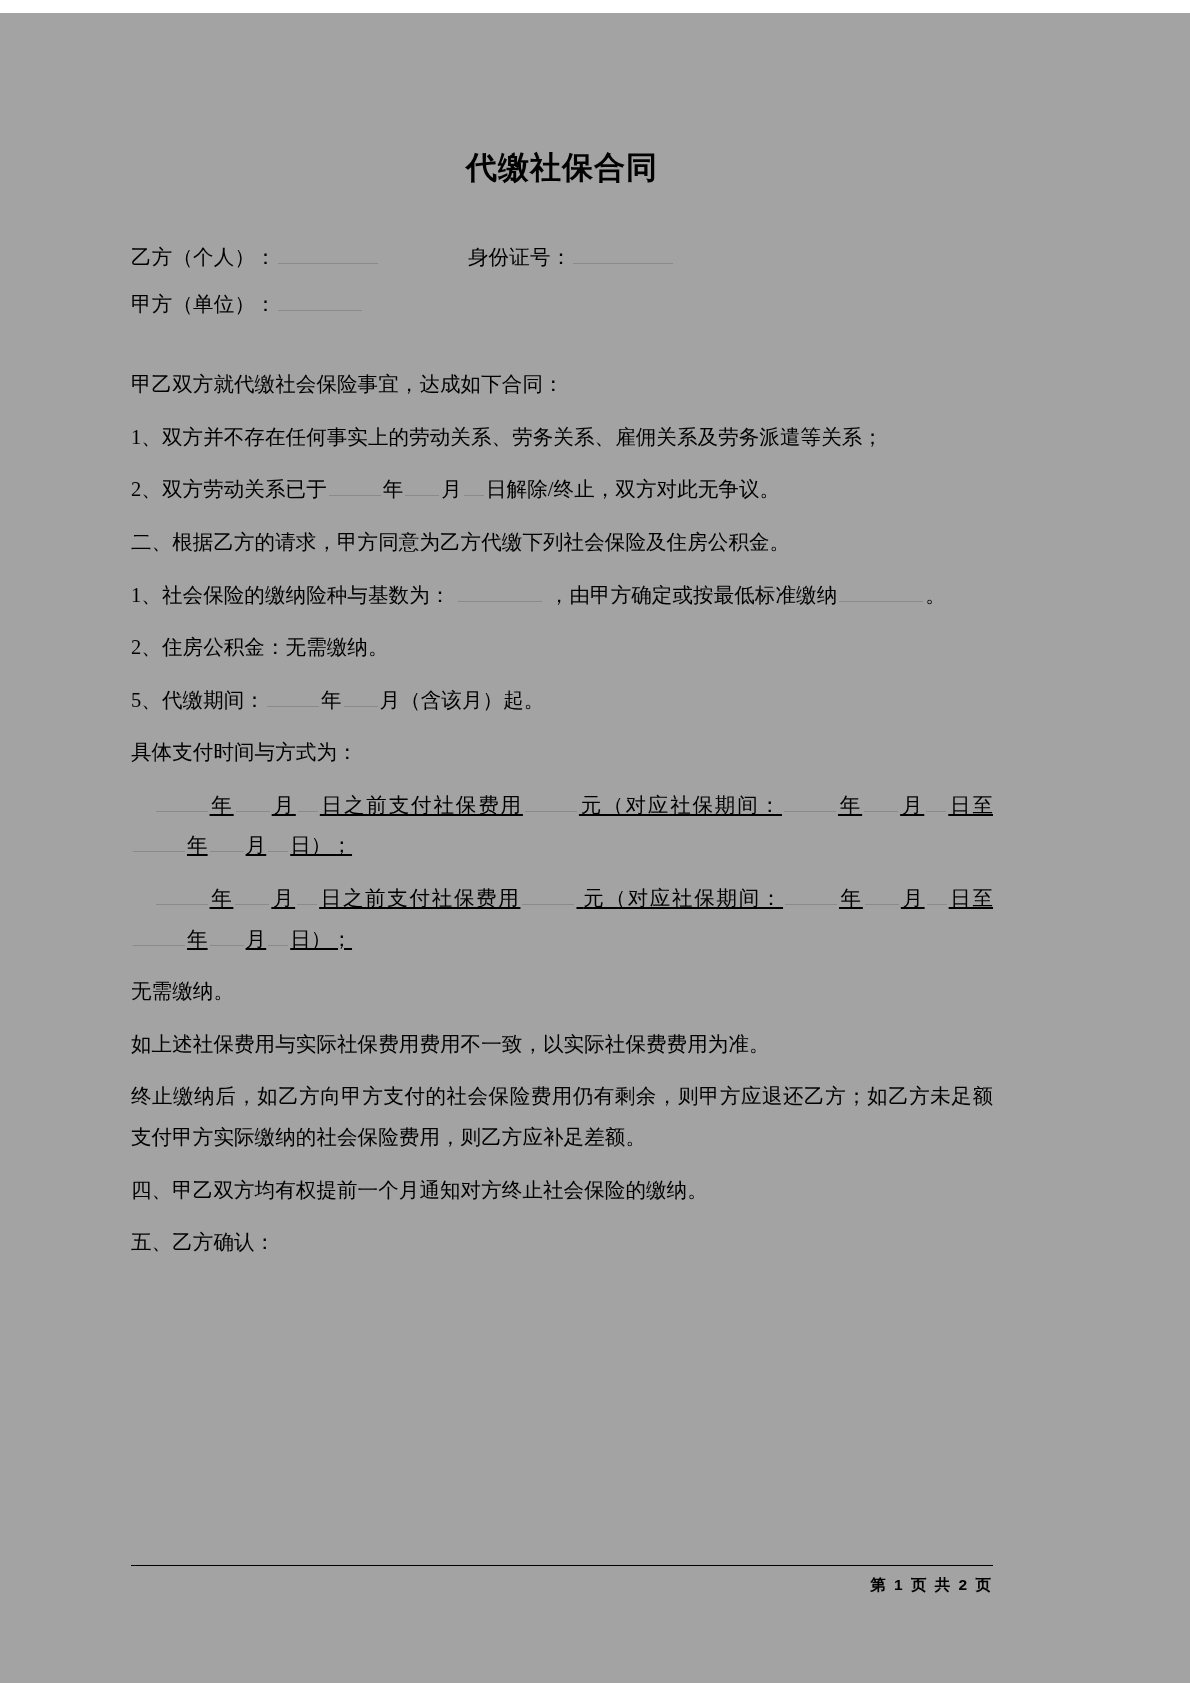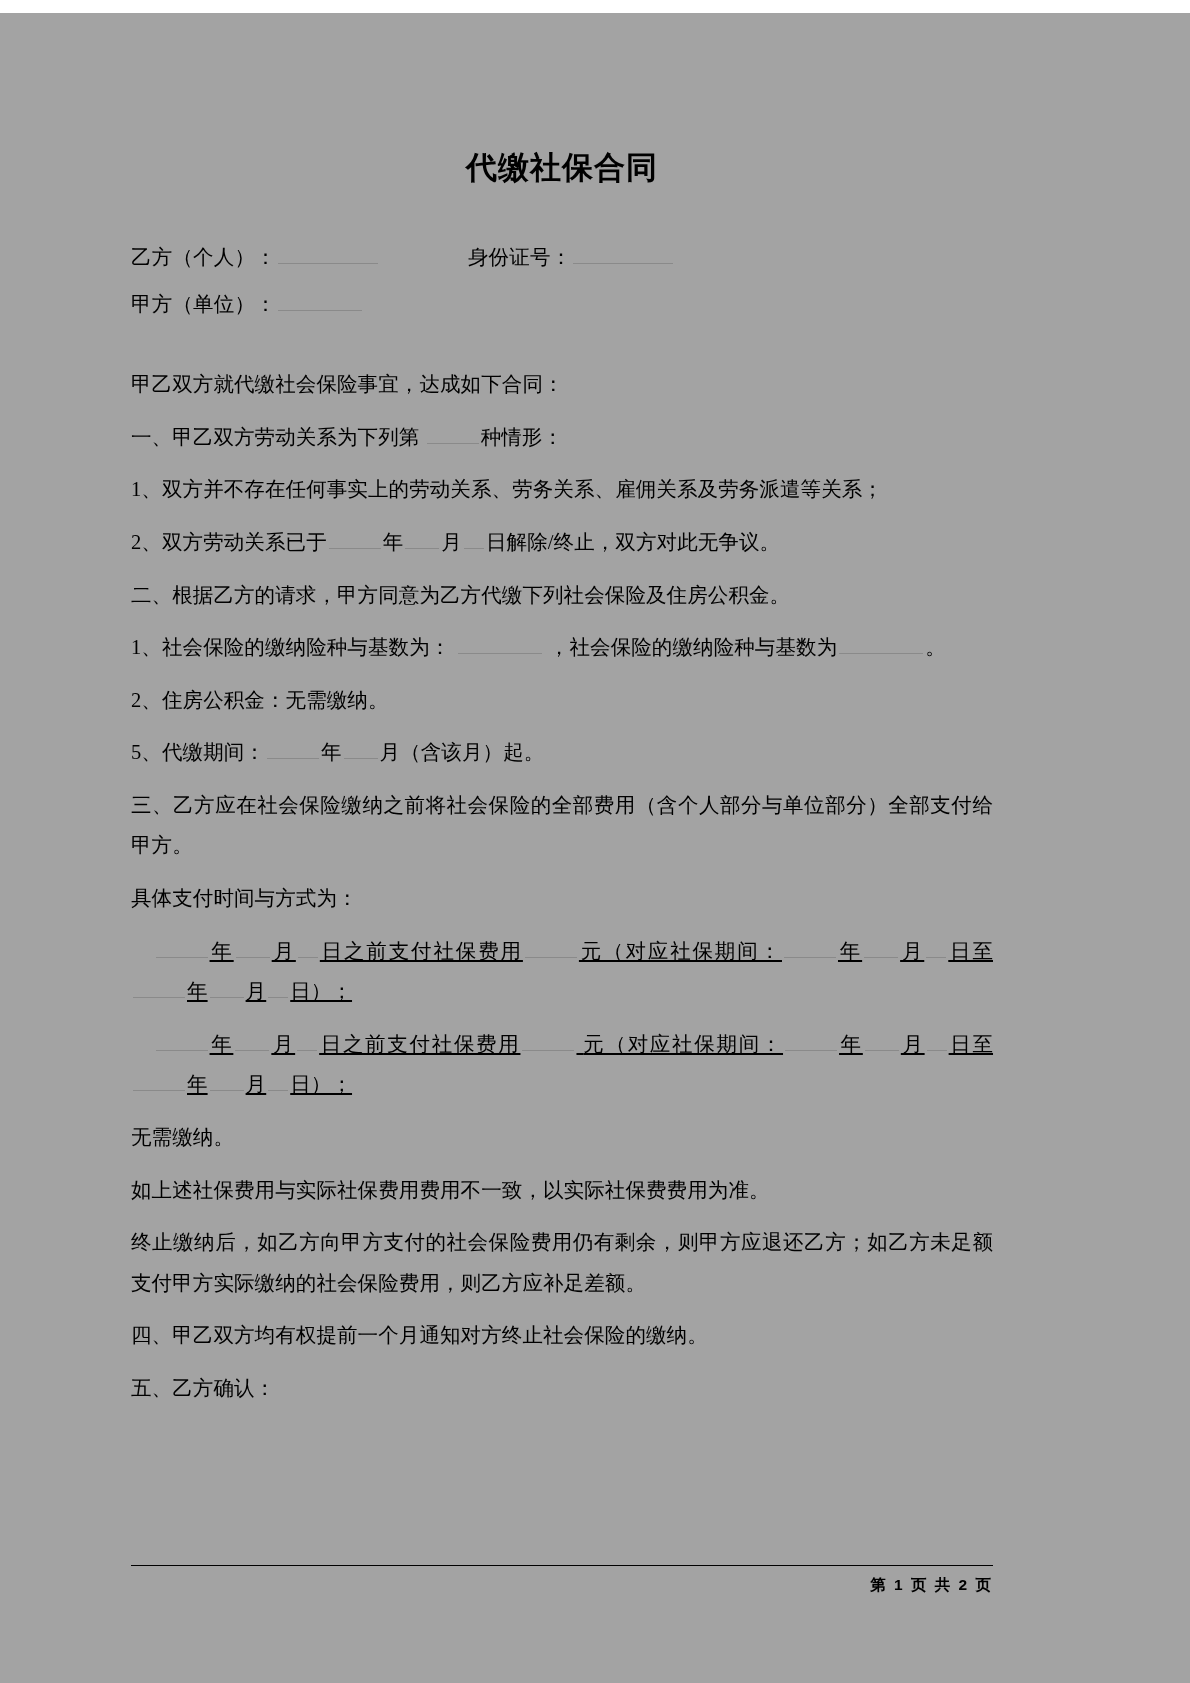--- a/index.html
+++ b/index.html
@@ -130,10 +130,6 @@
 
       <p class="p">甲乙双方就代缴社会保险事宜，达成如下合同：</p>
 
-      <p class="p">
-        <span>一、甲乙双方劳动关系为下列第</span>
-        <span class="blank b-md"></span><span>种情形：</span>
-      </p>
 
       <p class="p">1、双方并不存在任何事实上的劳动关系、劳务关系、雇佣关系及劳务派遣等关系；</p>
 

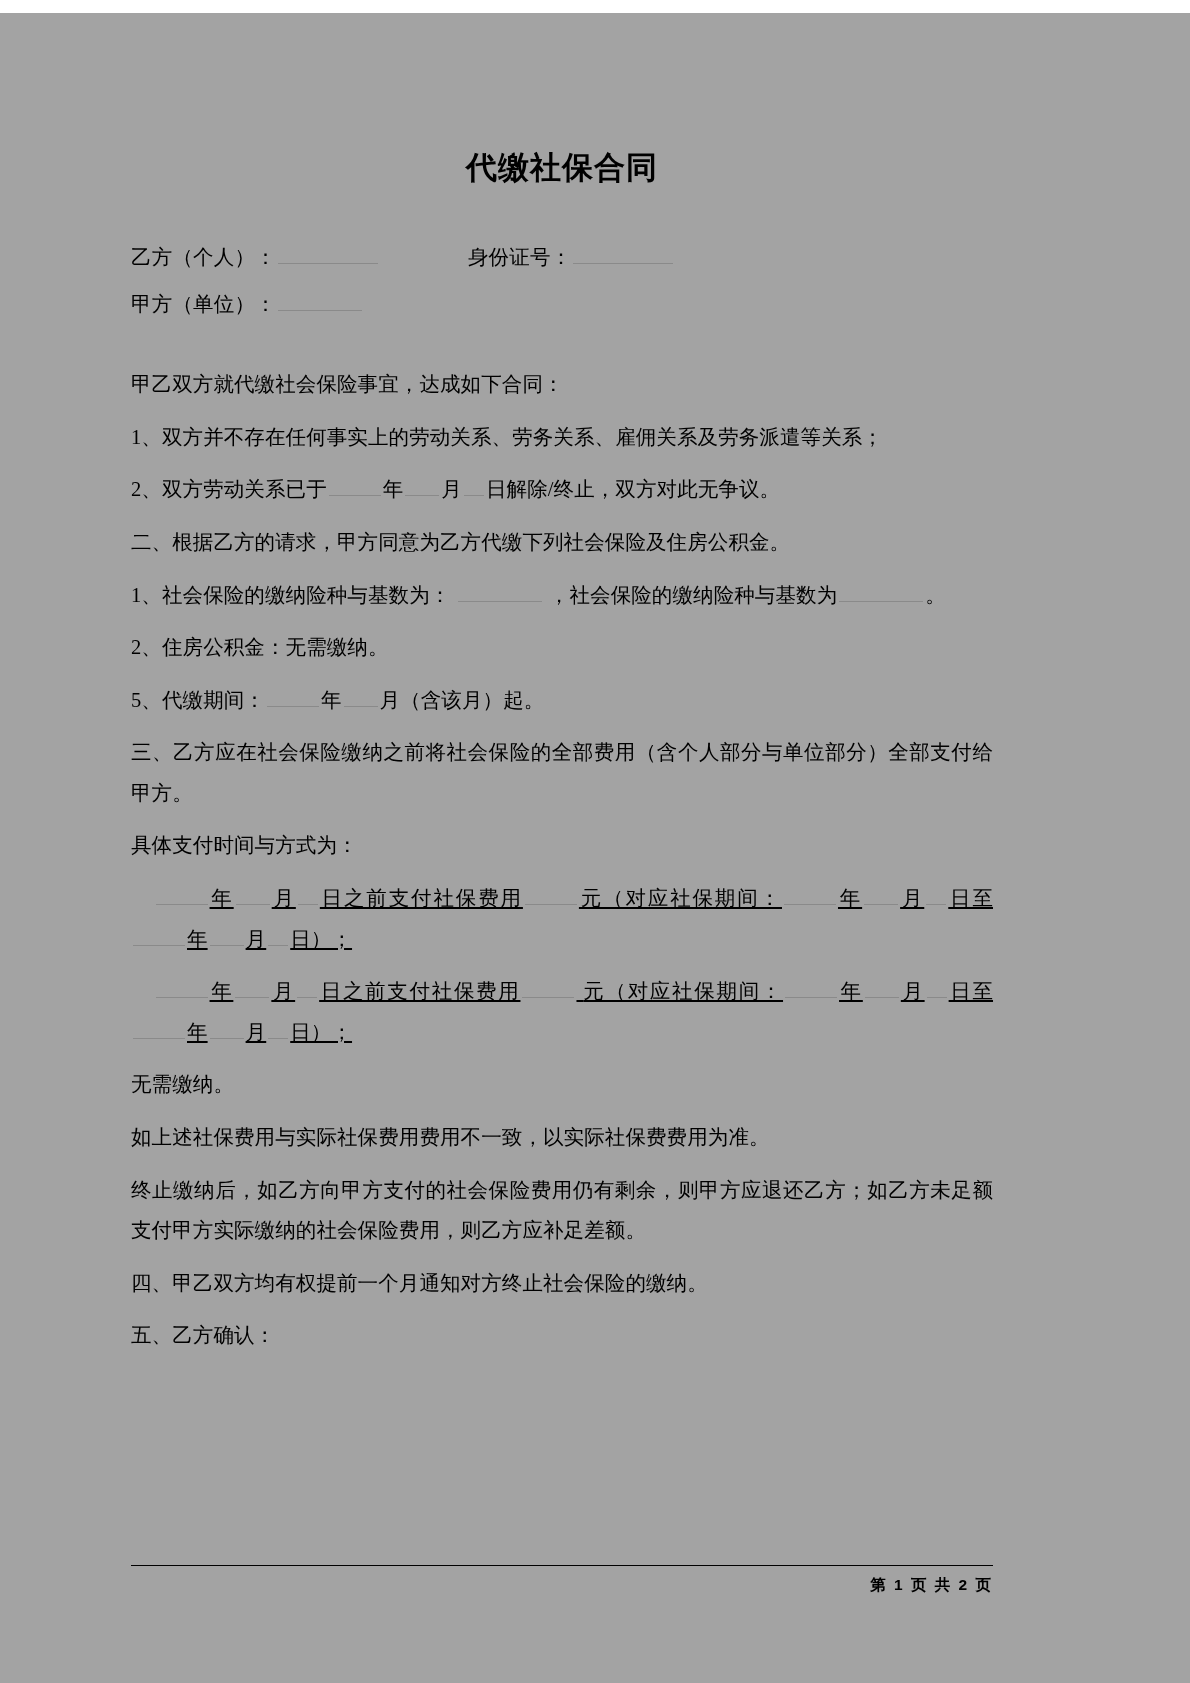--- a/index.html
+++ b/index.html
@@ -142,7 +142,7 @@
       <p class="p">
         <span>1、社会保险的缴纳险种与基数为：</span>
         <span class="blank b-lg"></span>
-        <span>，社会保险的缴纳险种与基数为</span><span class="blank b-lg"></span><span>。</span>
+        <span>，由甲方确定或按最低标准缴纳</span><span class="blank b-lg"></span><span>。</span>
       </p>
 
       <p class="p">2、住房公积金：无需缴纳。</p>

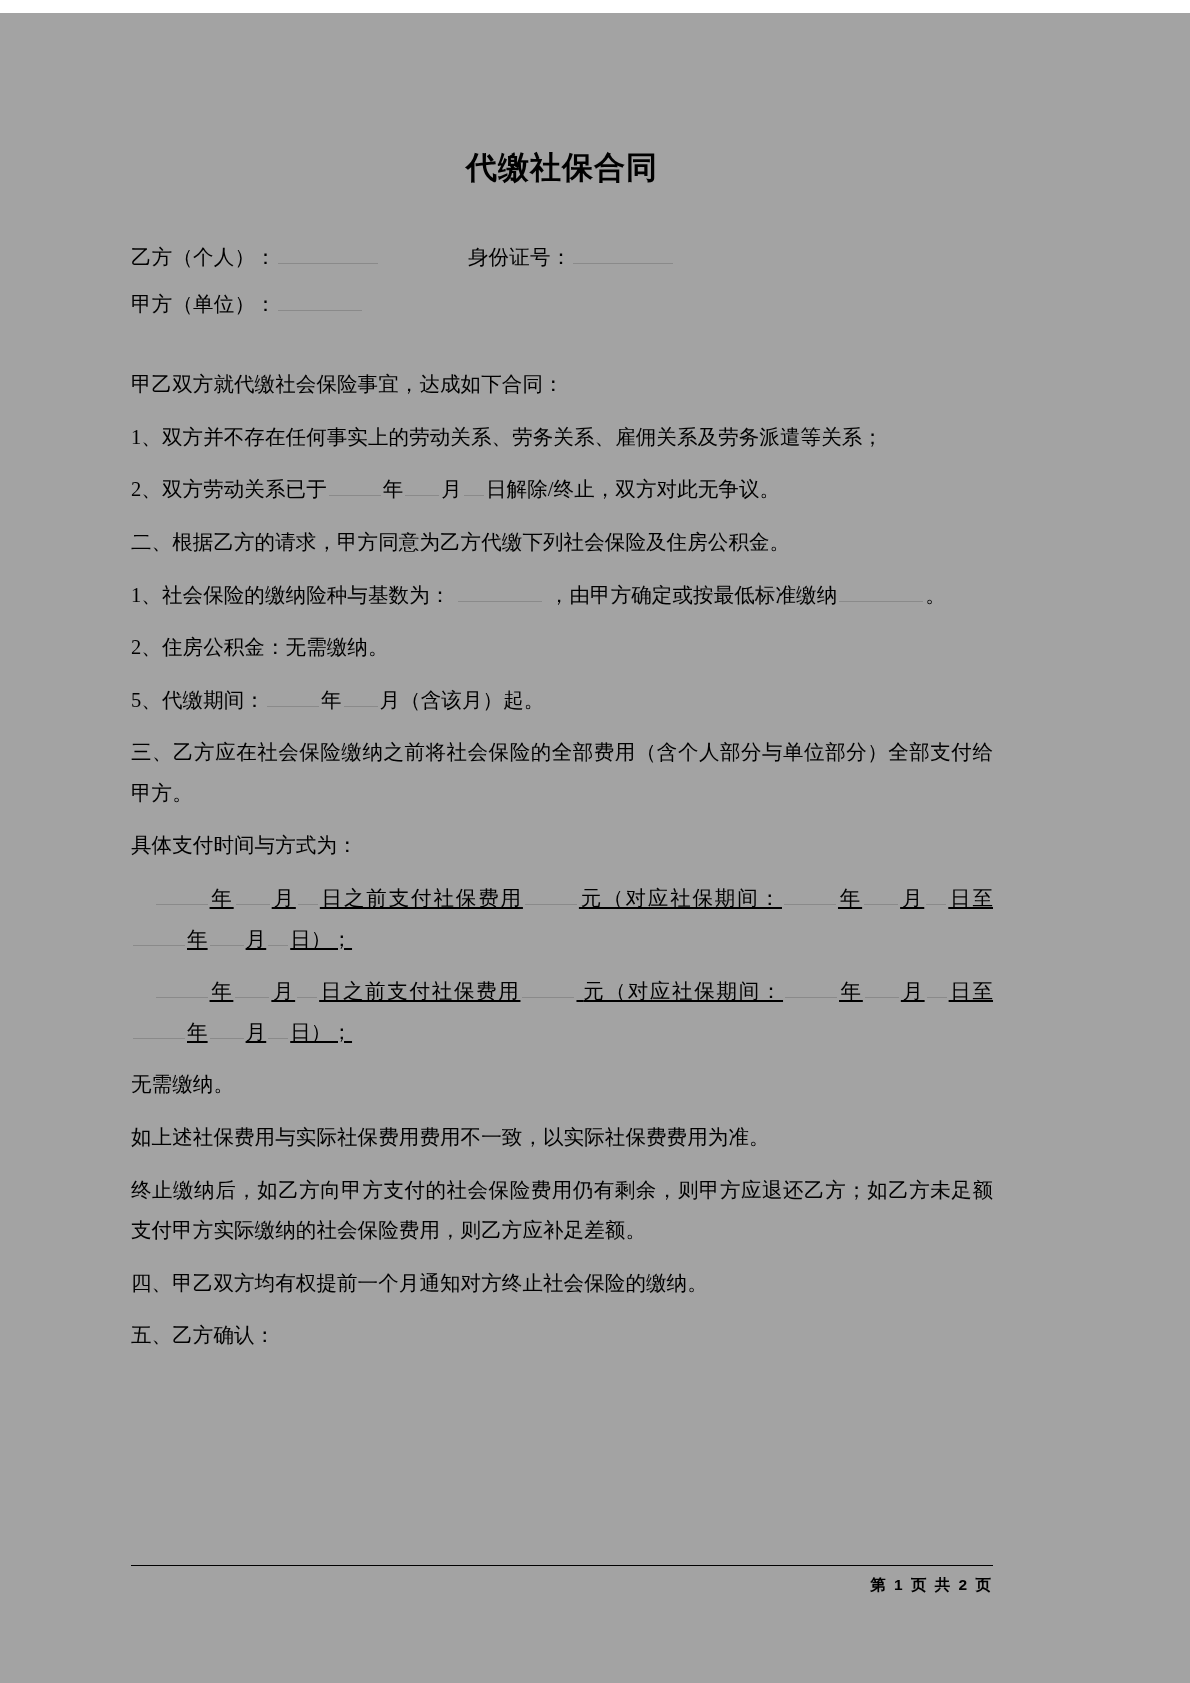--- a/index.html
+++ b/index.html
@@ -151,7 +151,6 @@
         <span>5、代缴期间：</span><span class="blank b-md"></span><span>年</span><span class="blank b-sm"></span><span>月（含该月）起。</span>
       </p>
 
-      <p class="p">三、乙方应在社会保险缴纳之前将社会保险的全部费用（含个人部分与单位部分）全部支付给甲方。</p>
 
       <p class="p">具体支付时间与方式为：</p>
 

